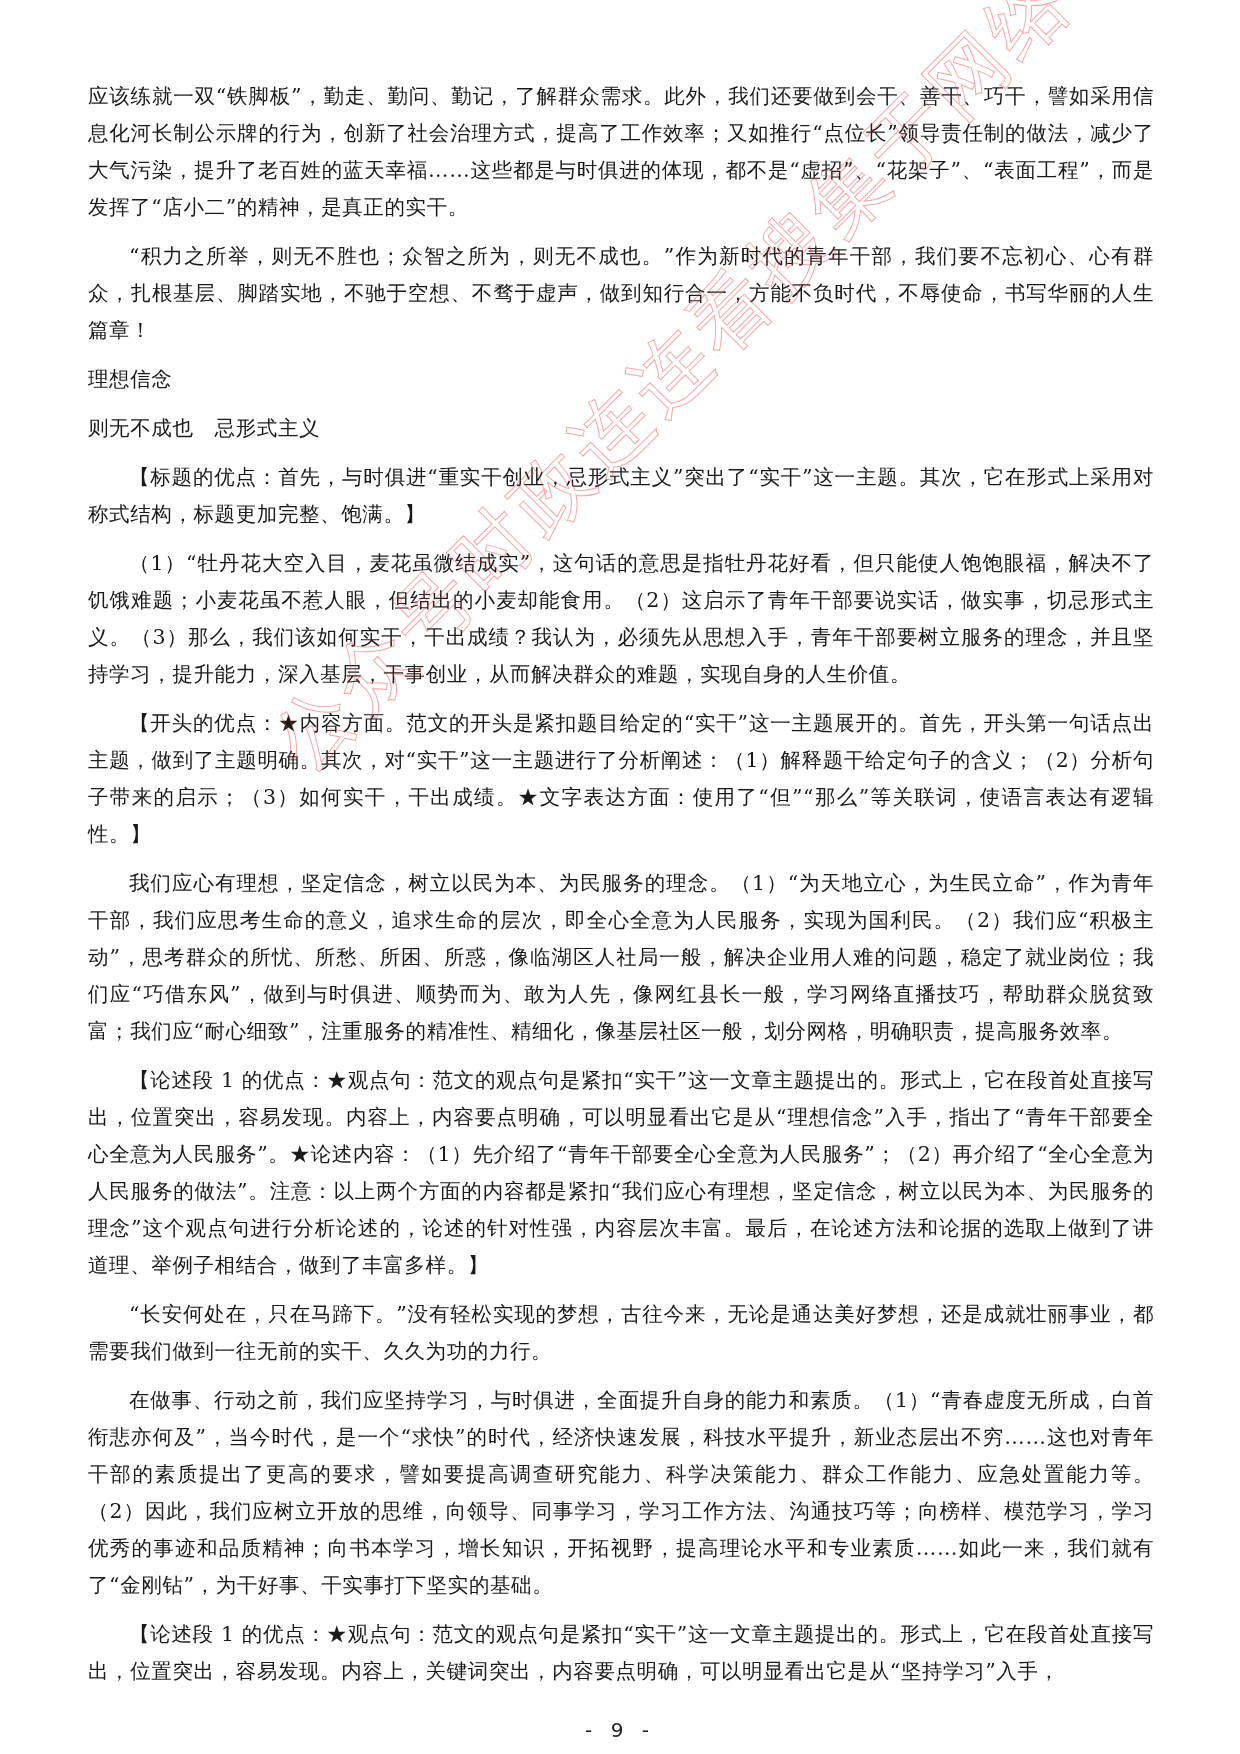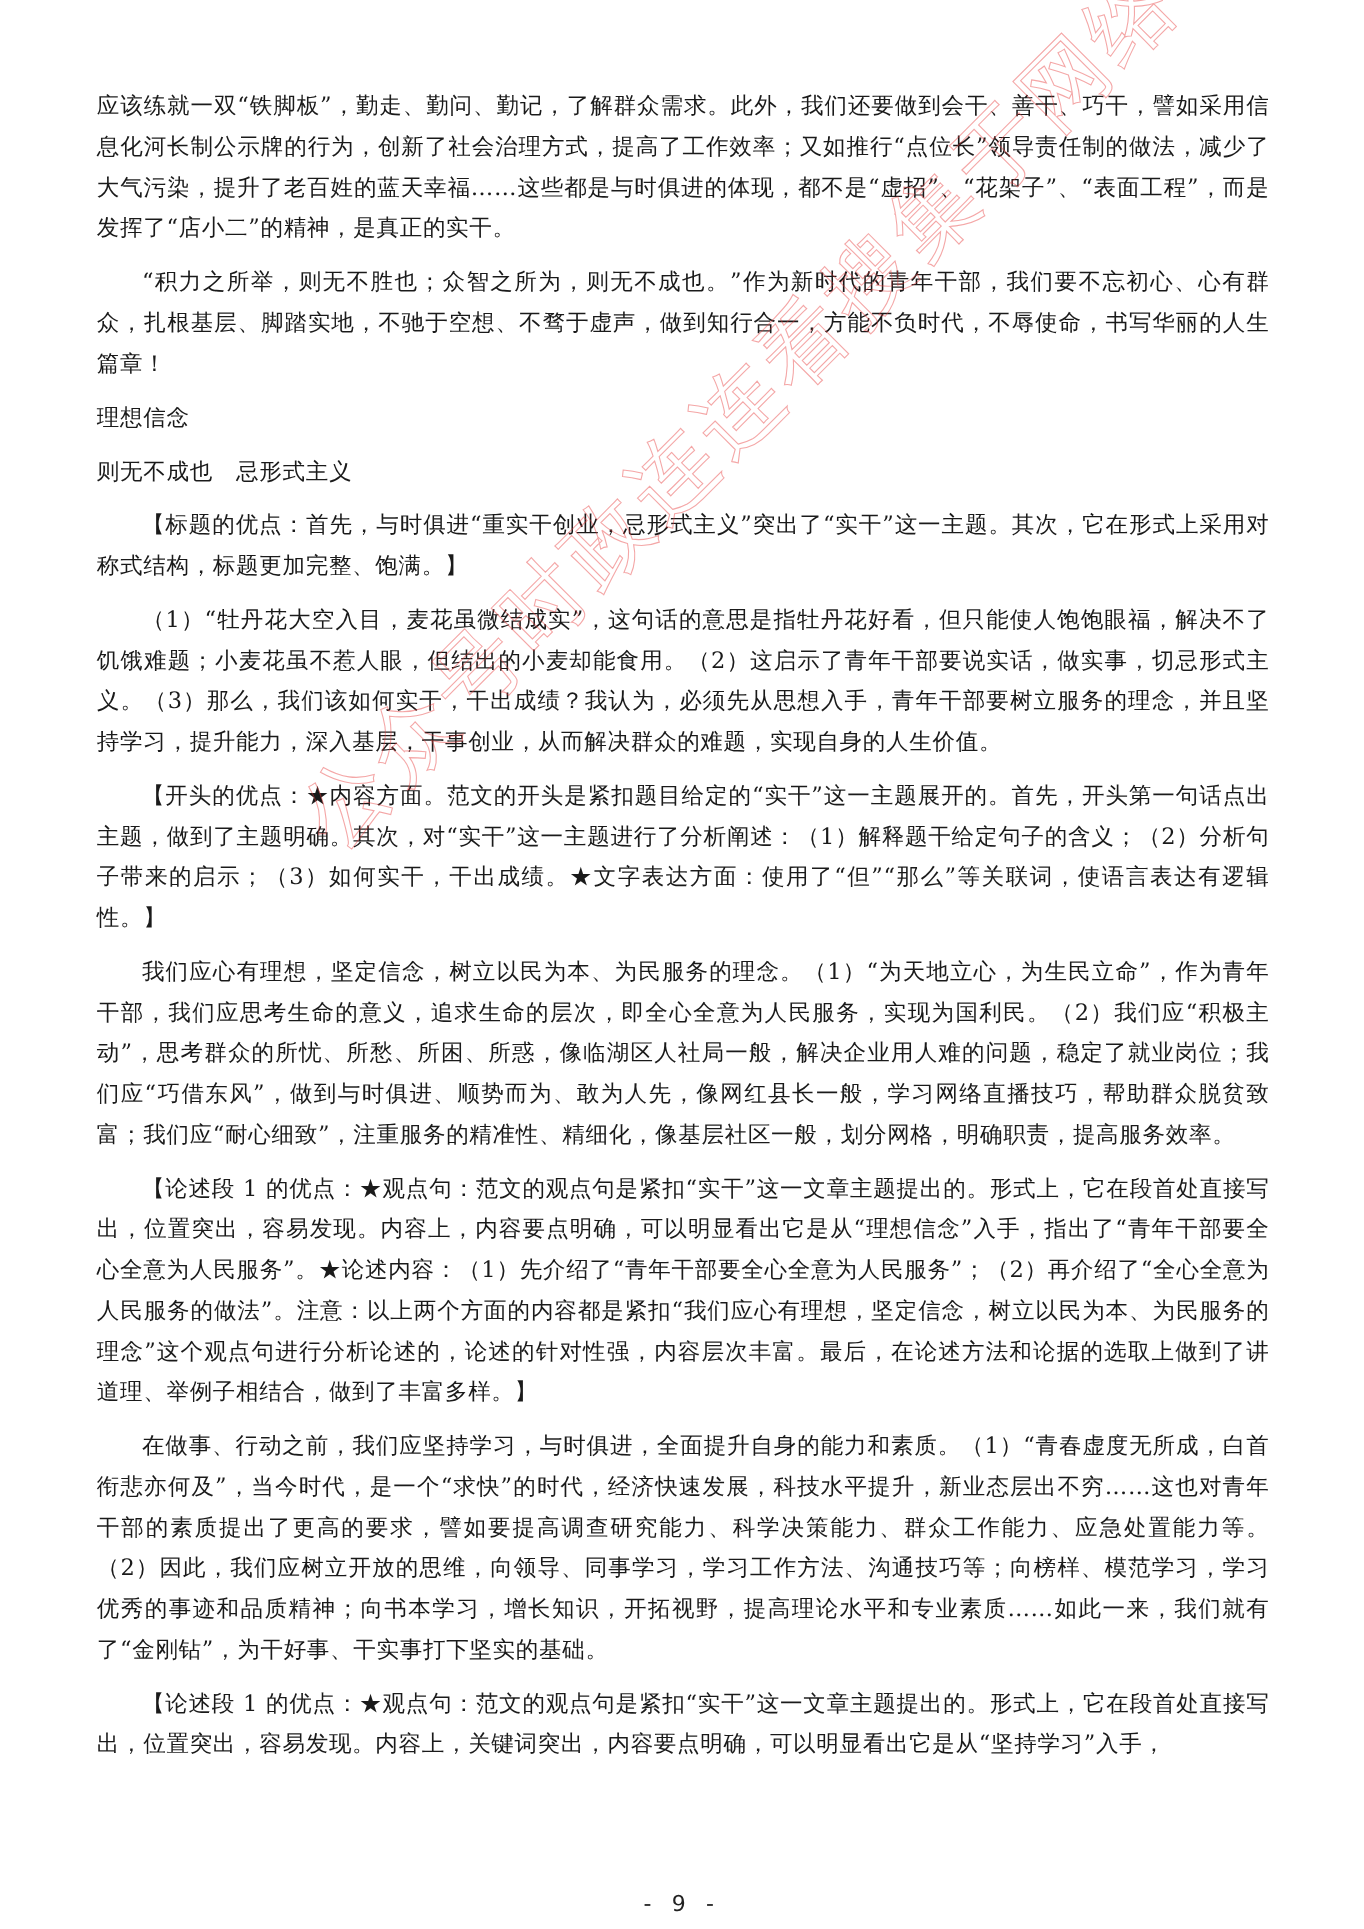--- a/index.html
+++ b/index.html
@@ -50,6 +50,7 @@
     <p class="para indent"><span>【开头的优点：★内容方面。范文的开头是紧扣题目给定的“实干”这一主题展开的。首先，开头第一句话点出主题，做到了主题明确。其次，对“实干”这一主题进行了分析阐述：（1）解释题干给定句子的含义；（2）分析句子带来的启示；（3）如何实干，干出成绩。★文字表达方面：使用了“但”“那么”等关联词，使语言表达有逻辑性。】</span></p>
     <p class="para indent"><span>我们应心有理想，坚定信念，树立以民为本、为民服务的理念。（1）“为天地立心，为生民立命”，</span><span class="u">作为青年干部</span><span>，</span><span class="u">我们应思考生命的意义</span><span>，</span><span class="u">追求生命的层次</span><span>，</span><span class="u">即全心全意为人民服务</span><span>，</span><span class="u">实现为国利民</span><span>。（2）</span><span class="u">我们应“积极主动”</span><span>，</span><span class="u">思考群众的所忧、所愁、所困、所惑</span><span>，像临湖区人社局一般，解决企业用人难的问题，稳定了就业岗位；</span><span class="u">我们应“巧借东风”</span><span>，</span><span class="u">做到与时俱进、顺势而为、敢为人先</span><span>，像网红县长一般，学习网络直播技巧，</span><span class="u">帮助群众脱贫致富</span><span>；</span><span class="u">我们应“耐心细致”</span><span>，</span><span class="u">注重服务的精准性、精细化</span><span>，像基层社区一般，</span><span class="u">划分网格</span><span>，</span><span class="u">明确职责</span><span>，</span><span class="u">提高服务效率</span><span>。</span></p>
     <p class="para indent"><span>【论述段 1 的优点：★观点句：范文的观点句是紧扣“实干”这一文章主题提出的。形式上，它在段首处直接写出，位置突出，容易发现。内容上，内容要点明确，可以明显看出它是从“理想信念”入手，指出了“青年干部要全心全意为人民服务”。★论述内容：（1）先介绍了“青年干部要全心全意为人民服务”；（2）再介绍了“全心全意为人民服务的做法”。注意：以上两个方面的内容都是紧扣“我们应心有理想，坚定信念，树立以民为本、为民服务的理念”这个观点句进行分析论述的，论述的针对性强，内容层次丰富。最后，在论述方法和论据的选取上做到了讲道理、举例子相结合，做到了丰富多样。】</span></p>
+    <p class="para indent"><span>“长安何处在，只在马蹄下。”没有轻松实现的梦想，古往今来，无论是通达美好梦想，还是成就壮丽事业，都需要我们做到一往无前的实干、久久为功的力行。</span></p>
     <p class="para indent"><span>在做事、行动之前，我们应坚持学习，与时俱进，全面提升自身的能力和素质。（1）“青春虚度无所成，白首衔悲亦何及”，当今时代，</span><span class="u">是一个“求快”的时代</span><span>，</span><span class="u">经济快速发展</span><span>，</span><span class="u">科技水平提升</span><span>，</span><span class="u">新业态层出不穷</span><span>……</span><span class="u">这也对青年干部的素质提出了更高的要求</span><span>，譬如要提高调查研究能力、科学决策能力、群众工作能力、应急处置能力等。（2）因此，</span><span class="u">我们应树立开放的思维</span><span>，</span><span class="u">向领导、同事学习</span><span>，</span><span class="u">学习工作方法、沟通技巧等</span><span>；</span><span class="u">向榜样、模范学习</span><span>，</span><span class="u">学习优秀的事迹和品质精神</span><span>；</span><span class="u">向书本学习</span><span>，</span><span class="u">增长知识</span><span>，</span><span class="u">开拓视野</span><span>，</span><span class="u">提高理论水平和专业素质</span><span>……如此一来，</span><span class="u">我们就有了“金刚钻”</span><span>，</span><span class="u">为干好事</span><span>、</span><span class="u">干实事打下坚实的基础</span><span>。</span></p>
     <p class="para indent"><span>【论述段 1 的优点：★观点句：范文的观点句是紧扣“实干”这一文章主题提出的。形式上，它在段首处直接写出，位置突出，容易发现。内容上，关键词突出，内容要点明确，可以明显看出它是从“坚持学习”入手，</span></p>
   </div>

